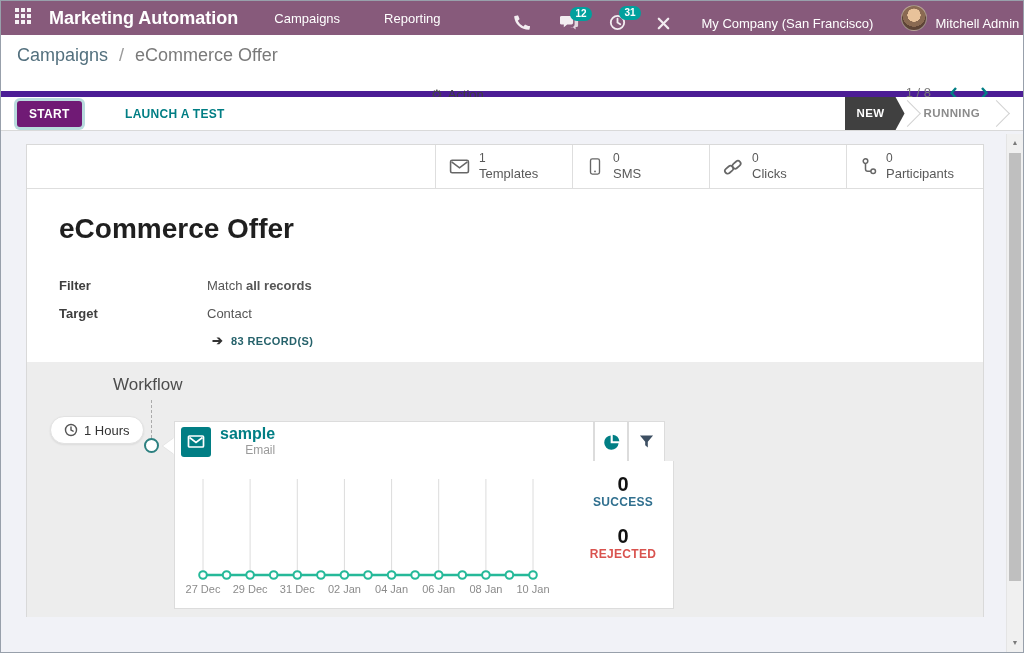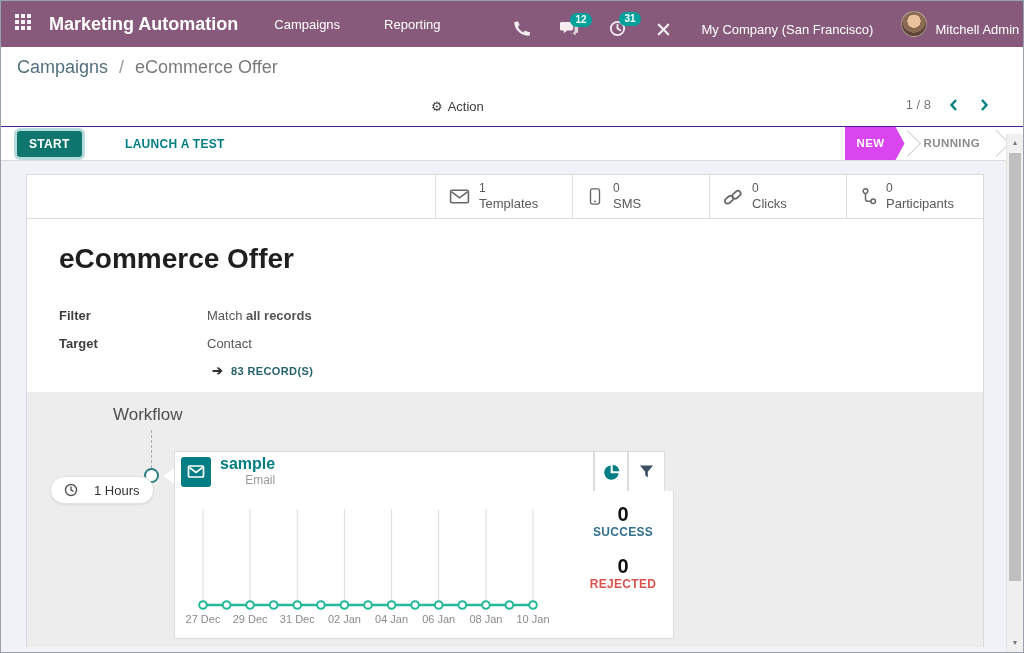--- a/index.html
+++ b/index.html
@@ -7,7 +7,7 @@
   .screen { position:relative; width:1024px; height:653px; border:1px solid #98a0ab; overflow:hidden; background:#f1f2f7; }
 
   
-  .navbar { height:46px; display:flex; align-items:center; color:#fff; padding:0 14px; }
+  .navbar { height:34px; display:flex; align-items:center; color:#fff; padding:0 14px; }
   .apps-btn { width:20px; height:20px; display:grid; grid-template-columns:repeat(3,4px); grid-template-rows:repeat(3,4px); gap:2px; cursor:pointer; margin-right:18px; }
   .apps-btn span { background:rgba(255,255,255,.92); }
   .app-name { font-size:18px; font-weight:bold; margin-right:36px; white-space:nowrap; }

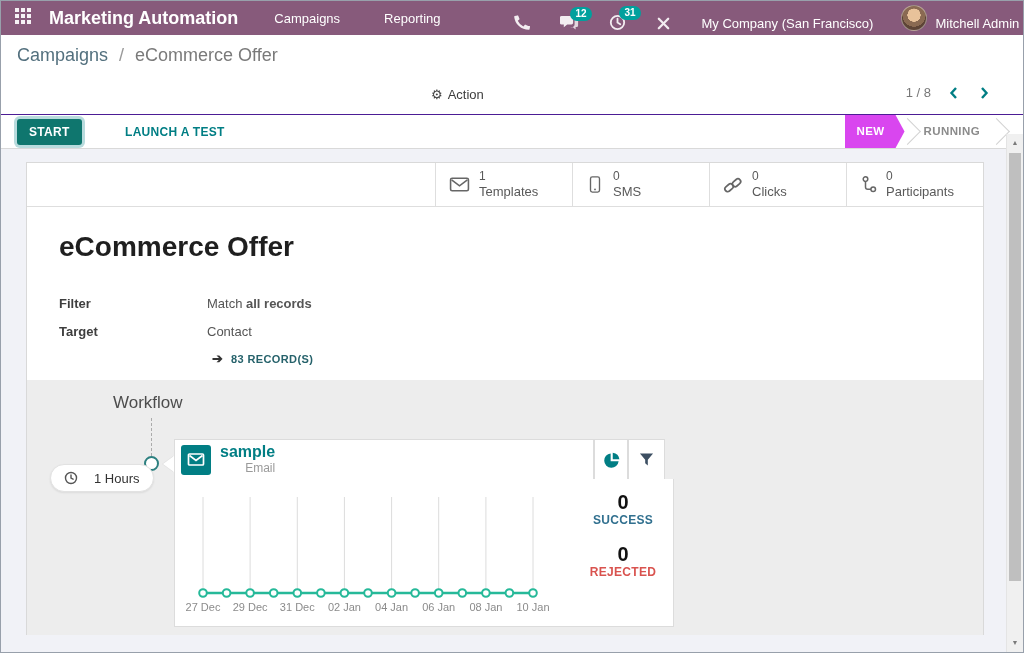--- a/index.html
+++ b/index.html
@@ -20,7 +20,7 @@
   .username { font-size:13px; margin-left:8px; cursor:pointer; white-space:nowrap; }
 
   
-  .control-panel { position:relative; height:80px; background:#fff; border-bottom:1px solid #4c1d95; }
+  .control-panel { position:relative; height:62px; background:#fff; border-bottom:6px solid #4c1d95; }
   .breadcrumb { position:absolute; top:10px; left:16px; font-size:18px; }
   .breadcrumb .bc-parent { color:#53707e; cursor:pointer; }
   .breadcrumb .bc-sep { color:#999; margin:0 6px; }

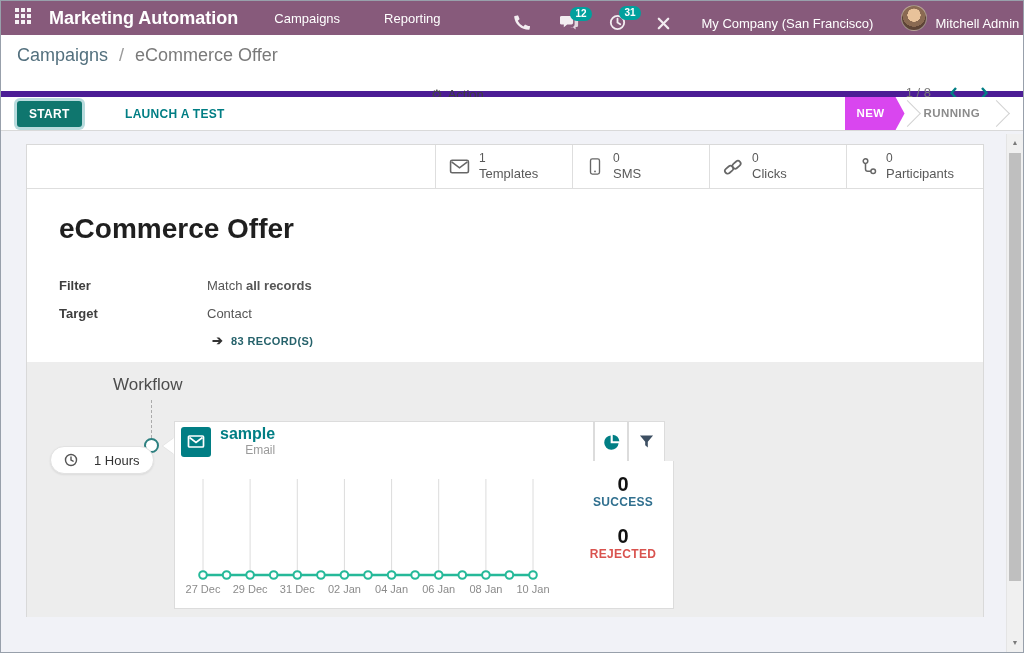--- a/index.html
+++ b/index.html
@@ -168,7 +168,7 @@
   </div>
 
   <div class="statusbar">
-    <button class="btn-primary btn-start" style="background-color: #0f766e;">START</button>
+    <button class="btn-primary btn-start" style="background-color: #701a75;">START</button>
     <button class="btn-link btn-launch" style="color: rgb(1, 126, 132);">LAUNCH A TEST</button>
     <div class="steps">
       <div class="step active" style="background-color: #d946ef;">NEW</div>

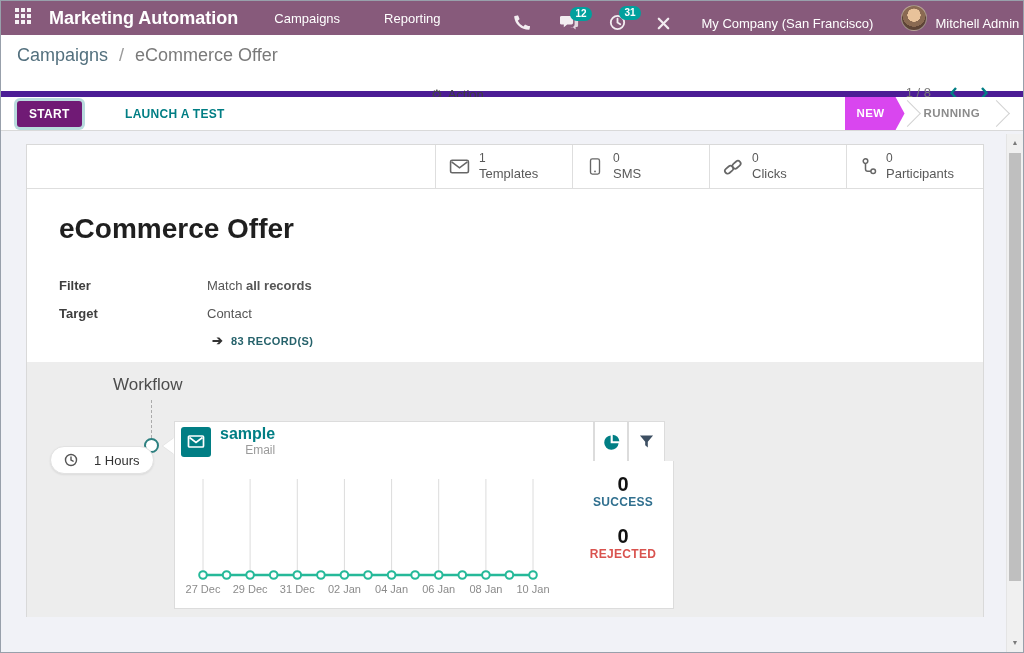--- a/index.html
+++ b/index.html
@@ -171,7 +171,7 @@
     <button class="btn-primary btn-start" style="background-color: #701a75;">START</button>
     <button class="btn-link btn-launch" style="color: rgb(1, 126, 132);">LAUNCH A TEST</button>
     <div class="steps">
-      <div class="step active" style="background-color: #d946ef;">NEW</div>
+      <div class="step active" style="background-color: #404040;">NEW</div>
       <div class="step-sep"></div>
       <div class="step">RUNNING</div>
       <div class="step-sep"></div>

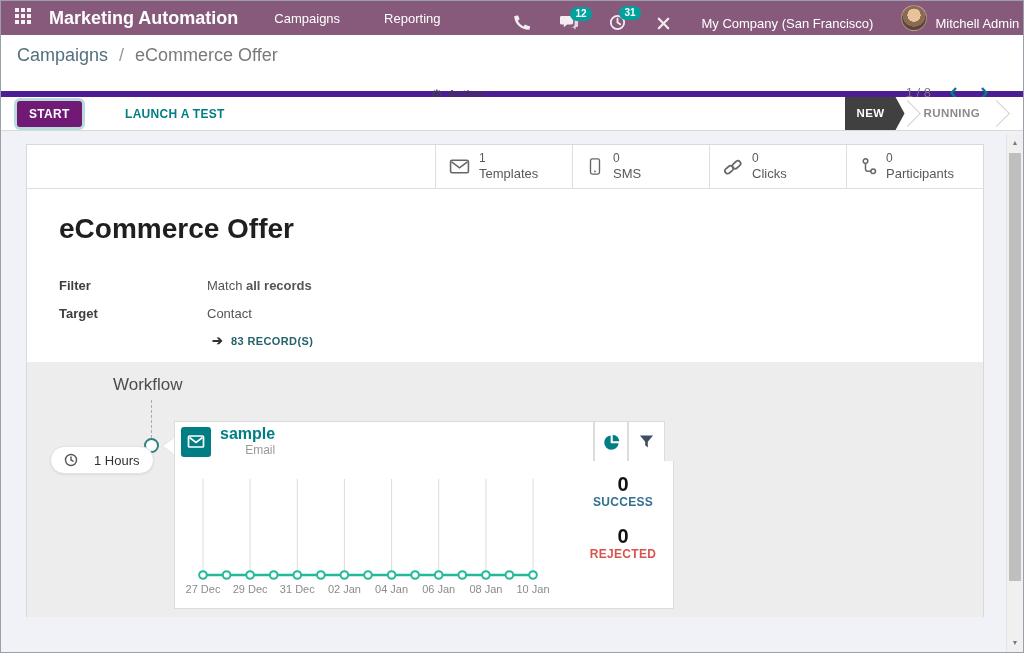--- a/index.html
+++ b/index.html
@@ -65,7 +65,7 @@
   .wf-heading { position:absolute; top:13px; left:86px; font-size:17px; color:#4d4d4d; }
   .wf-dash { position:absolute; left:124px; top:38px; height:38px; border-left:1px dashed #ababab; }
   .wf-node { position:absolute; left:117px; top:76px; width:15px; height:15px; border:2px solid #2d8080; border-radius:50%; background:#fff; }
-  .wf-pill { position:absolute; left:23px; top:84px; height:28px; background:#fff; border:1px solid #e2e2e2; border-radius:14px; display:flex; align-items:center; gap:16px; padding:0 13px; font-size:13px; color:#333; box-shadow:0 1px 2px rgba(0,0,0,.08); cursor:pointer; }
+  .wf-pill { position:absolute; left:23px; top:54px; height:28px; background:#fff; border:1px solid #e2e2e2; border-radius:14px; display:flex; align-items:center; gap:6px; padding:0 13px; font-size:13px; color:#333; box-shadow:0 1px 2px rgba(0,0,0,.08); cursor:pointer; }
   .wf-tri { position:absolute; left:136px; top:76px; width:0; height:0; border-top:8px solid transparent; border-bottom:8px solid transparent; border-right:11px solid #fff; filter:drop-shadow(-1px 0 0 #e0e0e0); }
   .act-header { position:absolute; left:147px; top:59px; width:420px; height:41px; background:#fff; border:1px solid #dcdcdc; display:flex; align-items:center; padding:0 6px; gap:9px; cursor:pointer; }
   .act-ico { width:30px; height:30px; border-radius:3px; background:#017E84; display:flex; align-items:center; justify-content:center; flex:none; }

